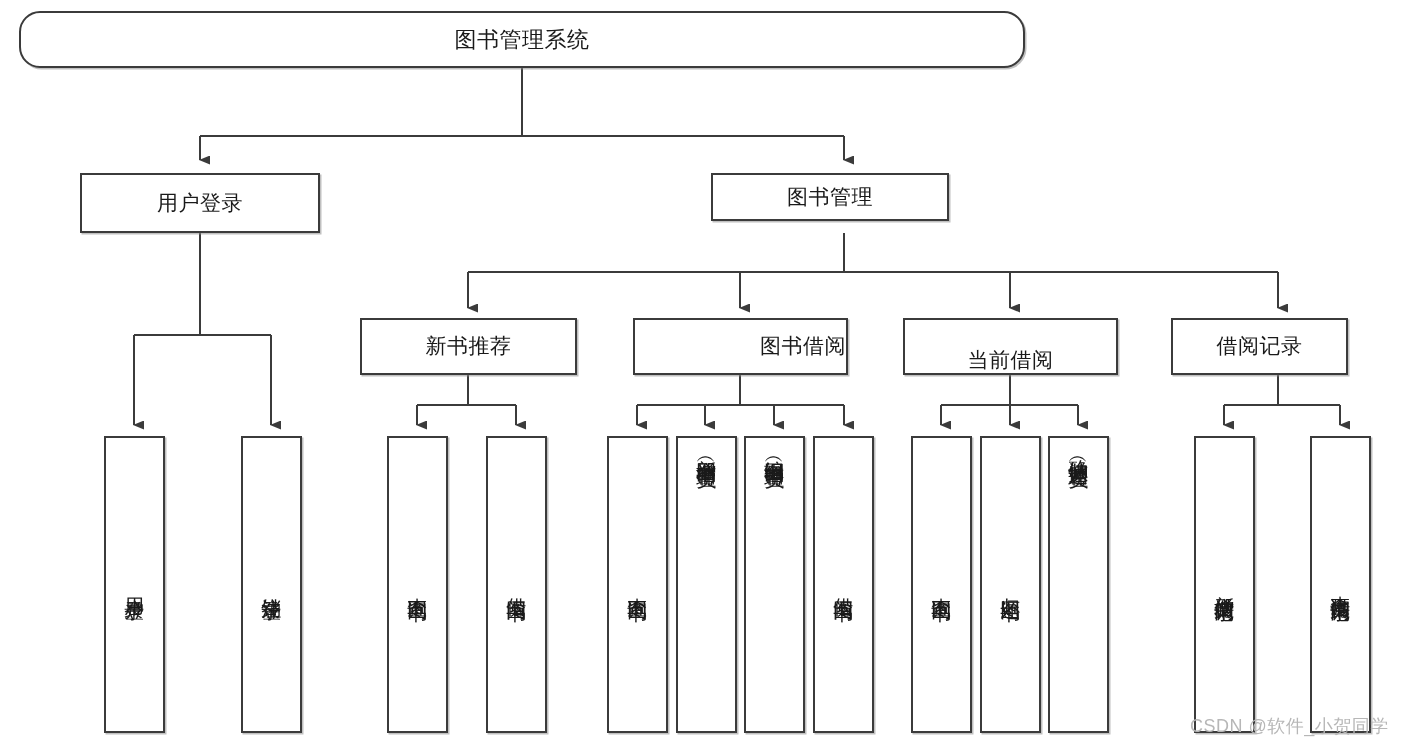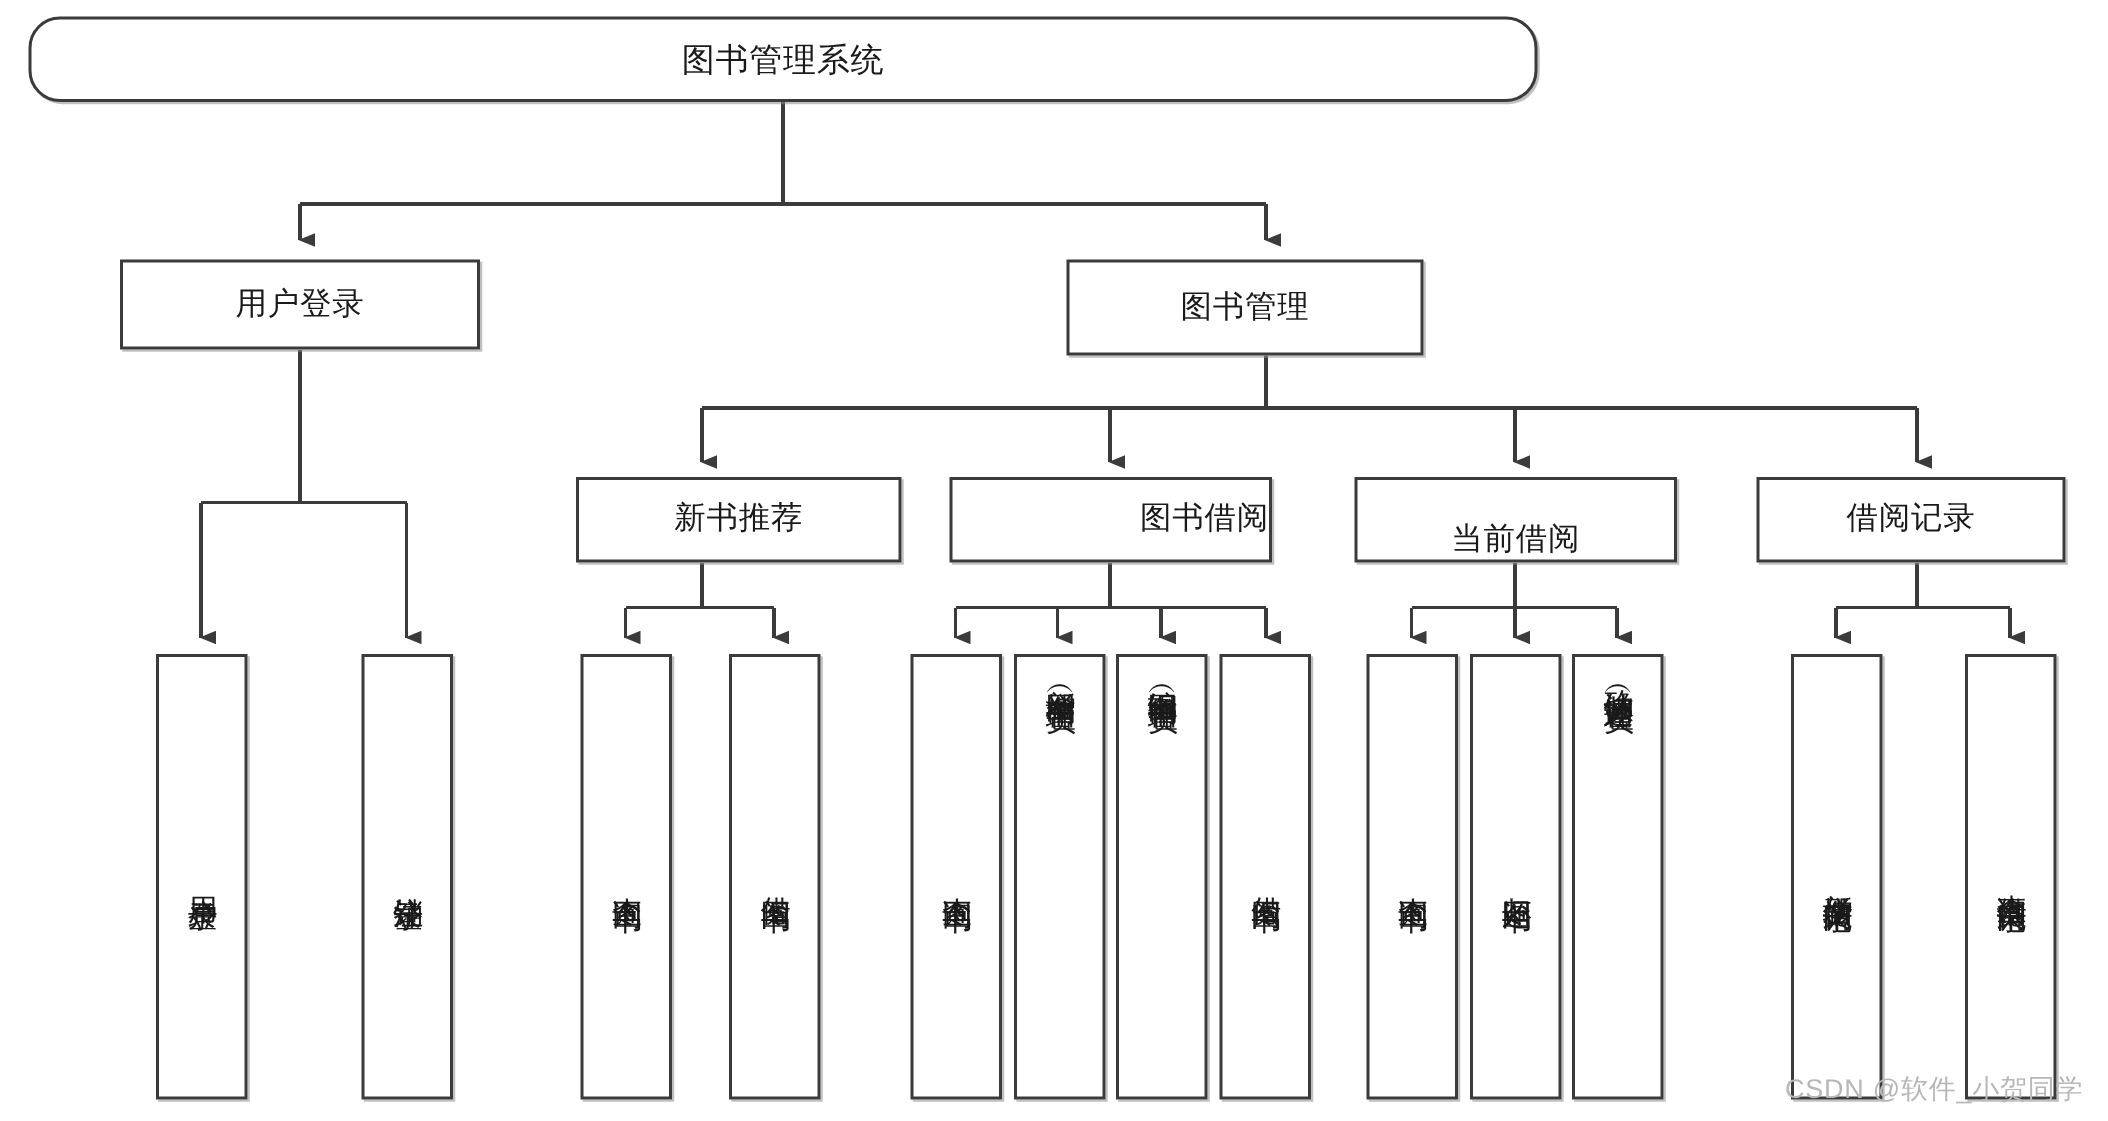--- a/index.html
+++ b/index.html
@@ -136,7 +136,7 @@
   <div class="node level1" style="left:80px; top:173px; width:240px; height:60px;">
     <span class="label">用户登录</span>
   </div>
-  <div class="node level1" style="left:711px; top:173px; width:238px; height:64px;">
+  <div class="node level1" style="left:711px; top:173px; width:238px; height:48px;">
     <span class="label">图书管理</span>
   </div>
 

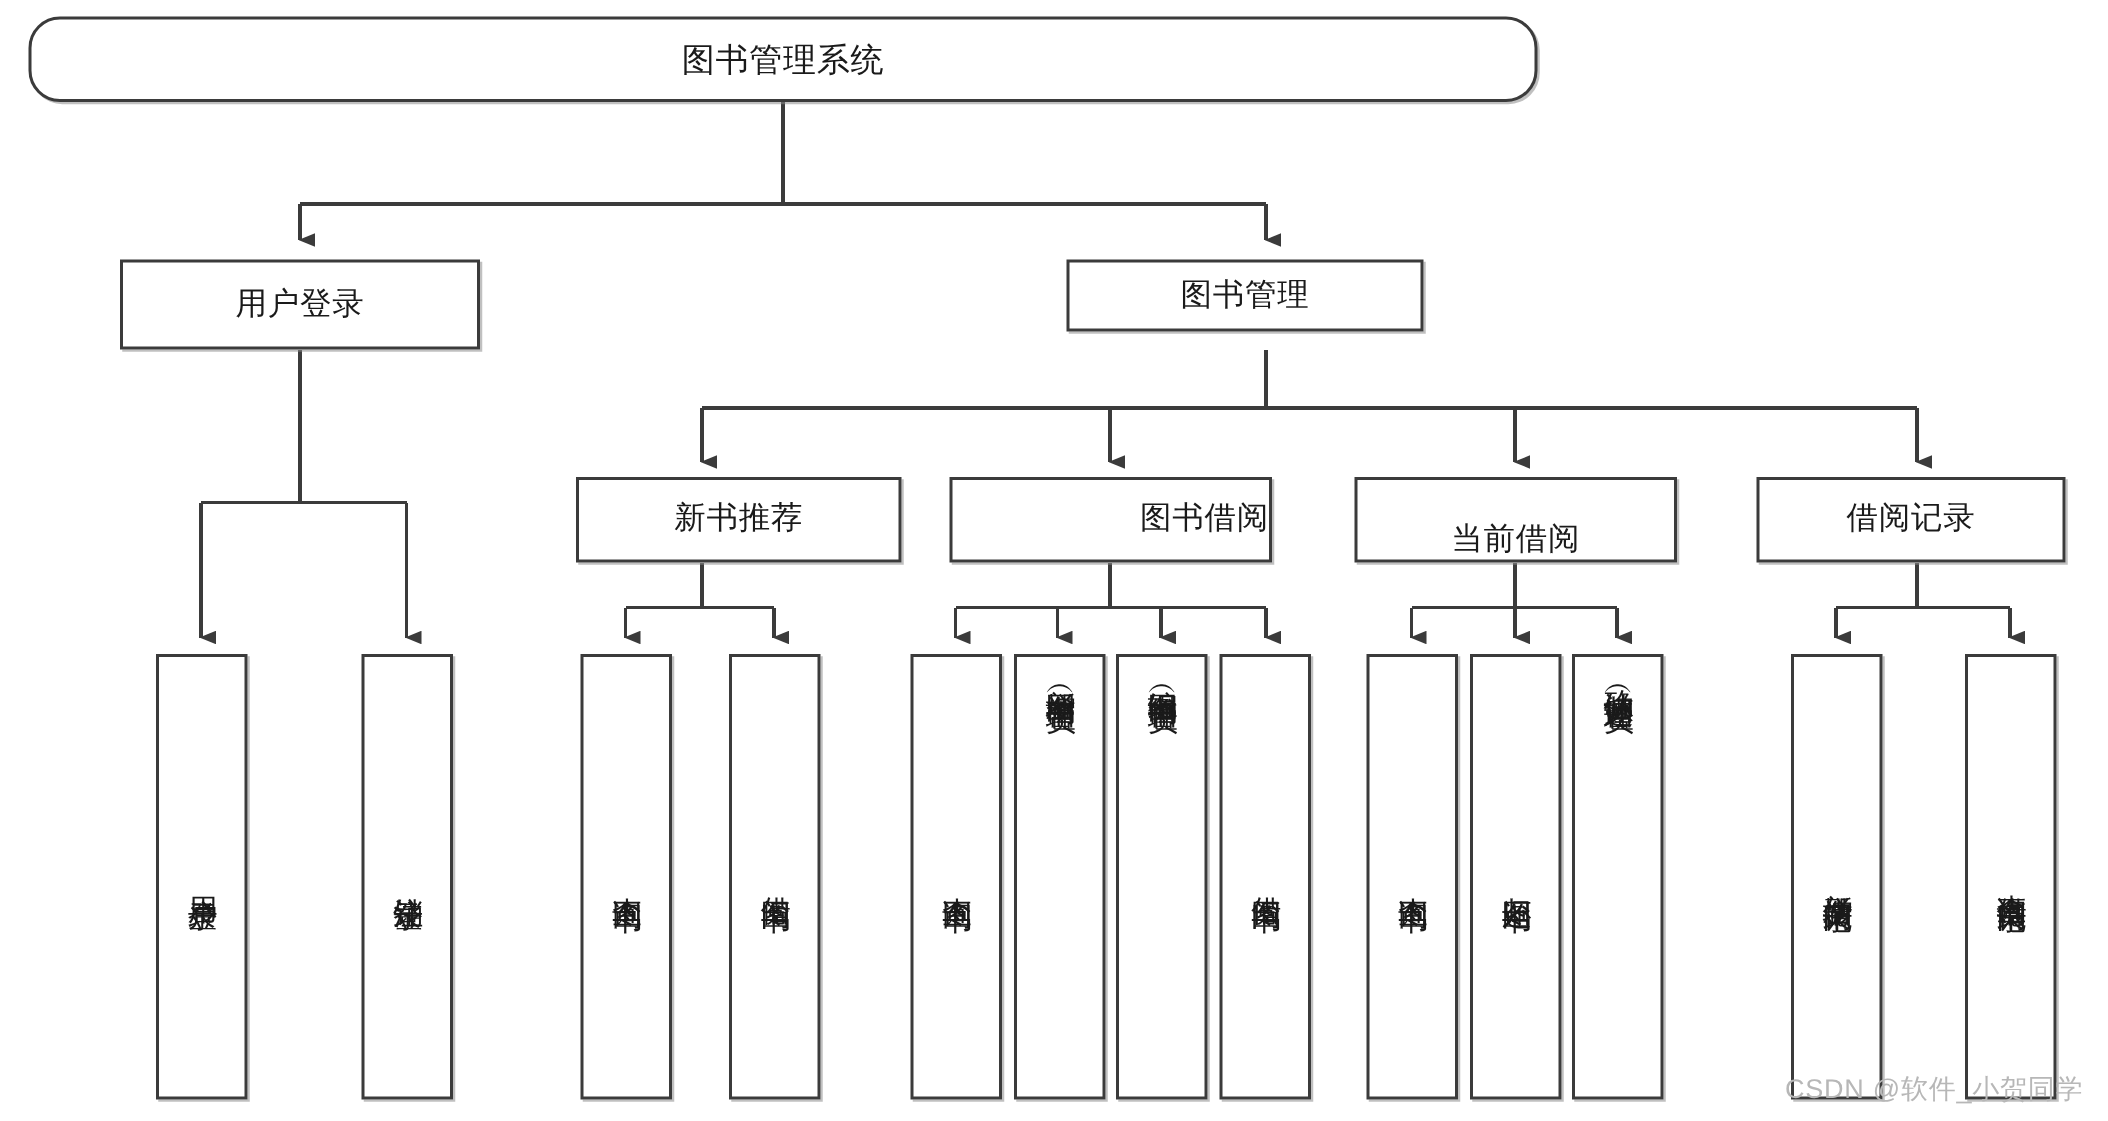--- a/index.html
+++ b/index.html
@@ -140,7 +140,7 @@
     <span class="label">图书管理</span>
   </div>
 
-  <div class="node level2" style="left:360px; top:318px; width:217px; height:57px;margin-left:24px;">
+  <div class="node level2" style="left:360px; top:318px; width:217px; height:57px;">
     <span class="label">新书推荐</span>
   </div>
   <div class="node level2" style="left:633px; top:318px; width:215px; height:57px;justify-content:flex-end;">

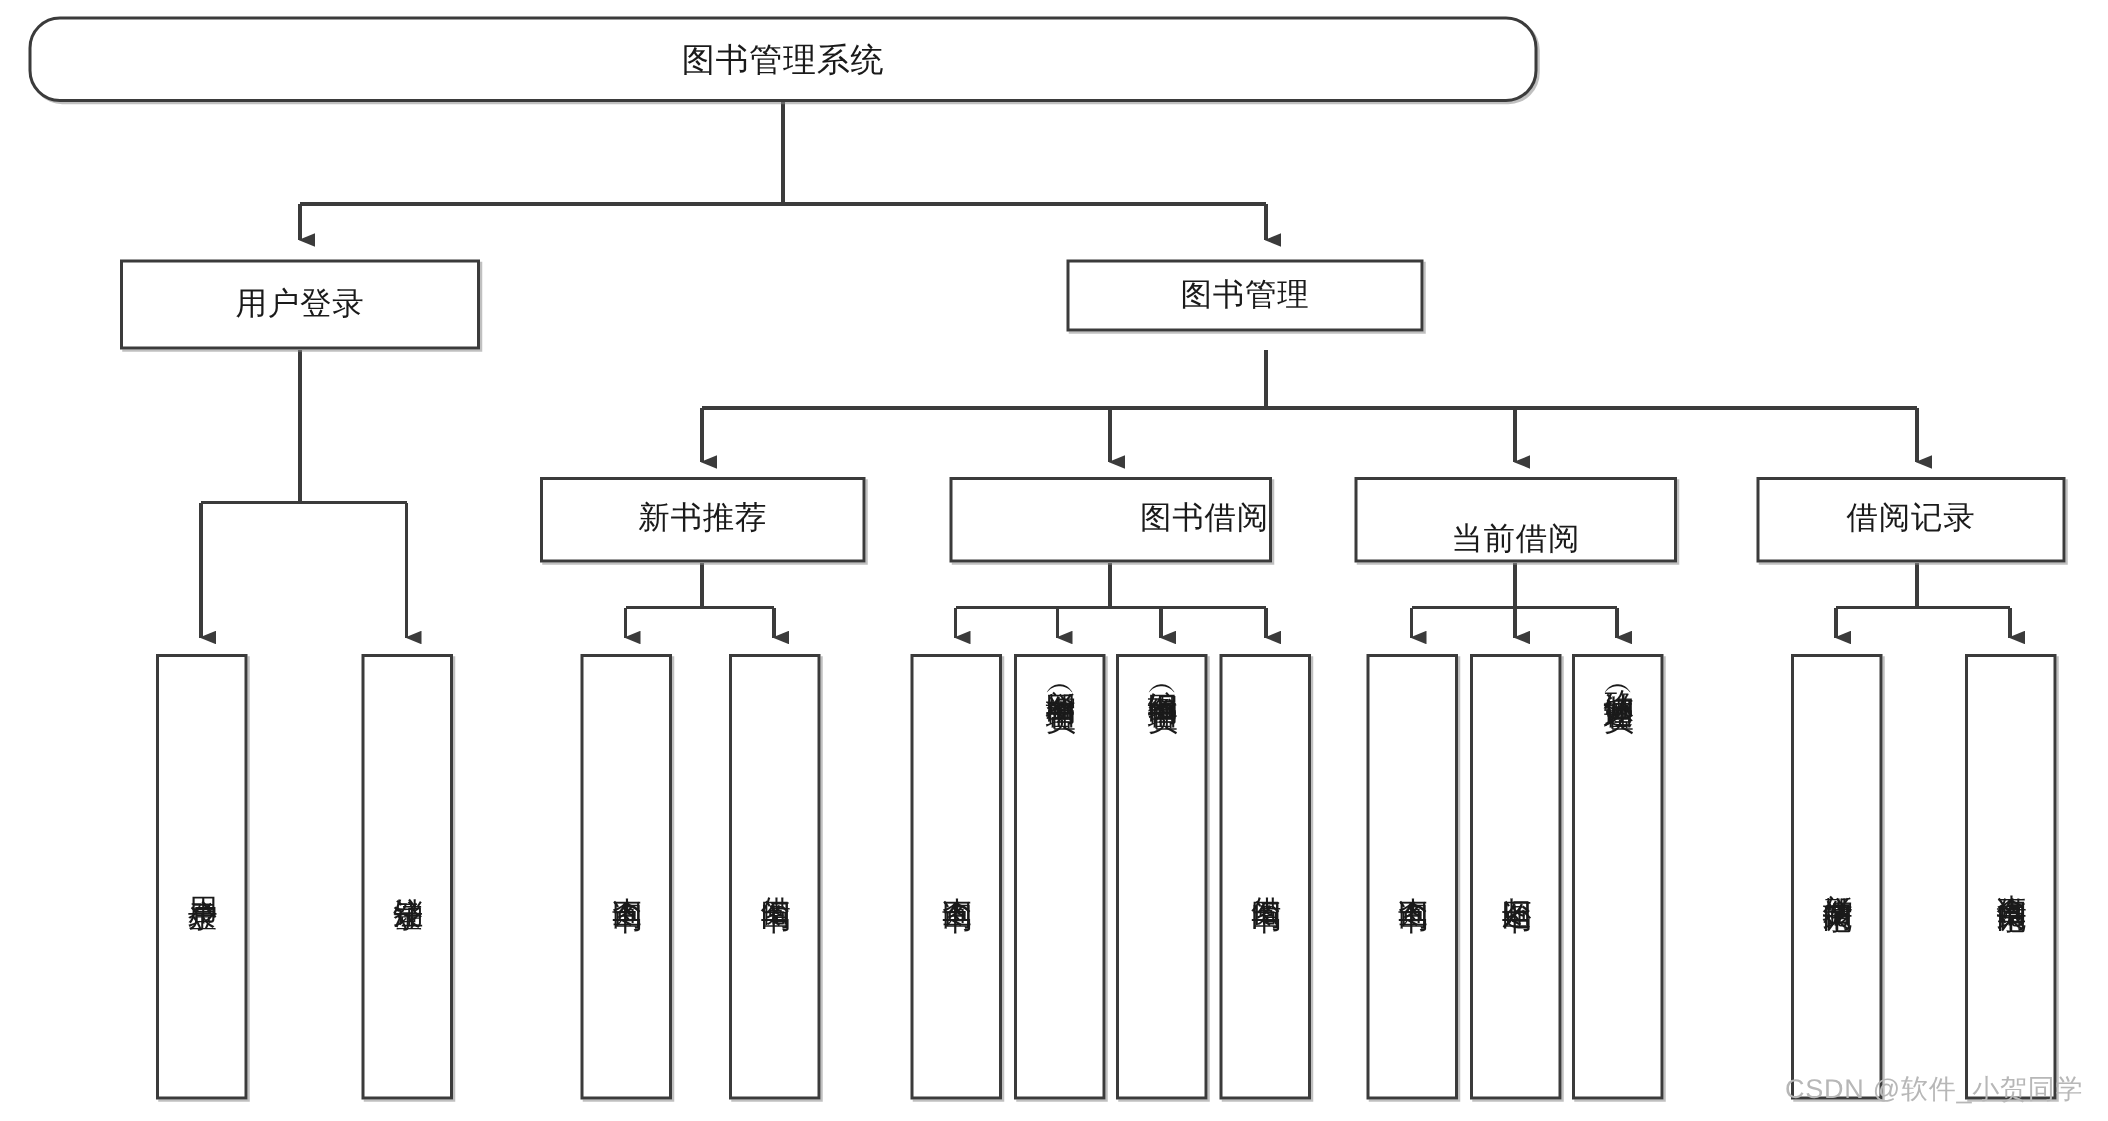--- a/index.html
+++ b/index.html
@@ -149,7 +149,7 @@
   <div class="node level2" style="left:903px; top:318px; width:215px; height:57px;align-items:flex-end;">
     <span class="label">当前借阅</span>
   </div>
-  <div class="node level2" style="left:1171px; top:318px; width:206px; height:57px;">
+  <div class="node level2" style="left:1171px; top:318px; width:177px; height:57px;">
     <span class="label">借阅记录</span>
   </div>
 

